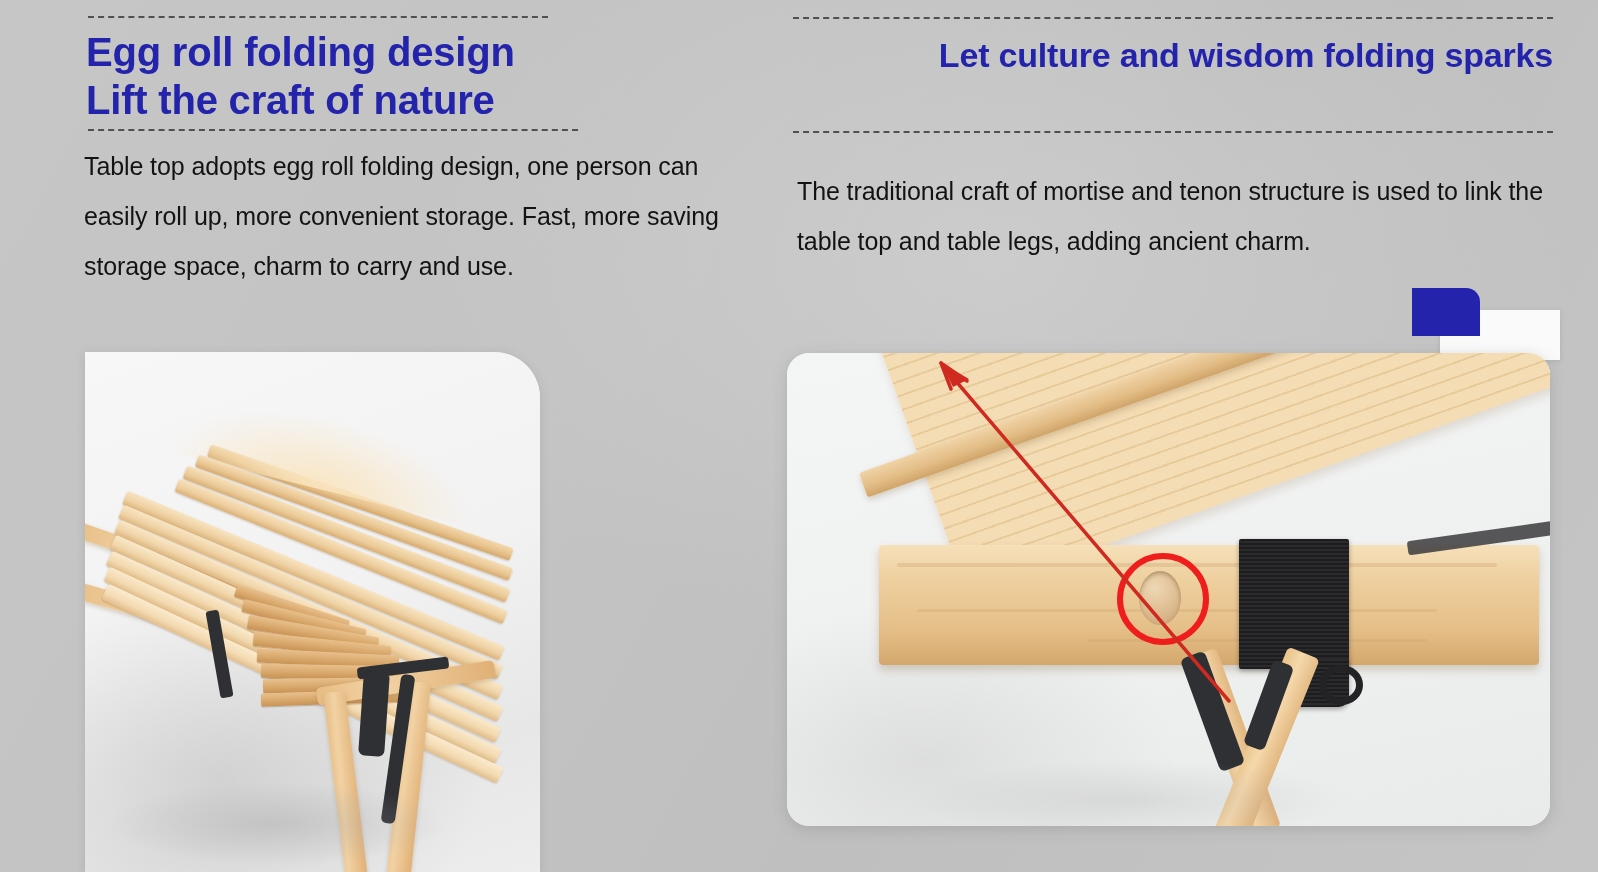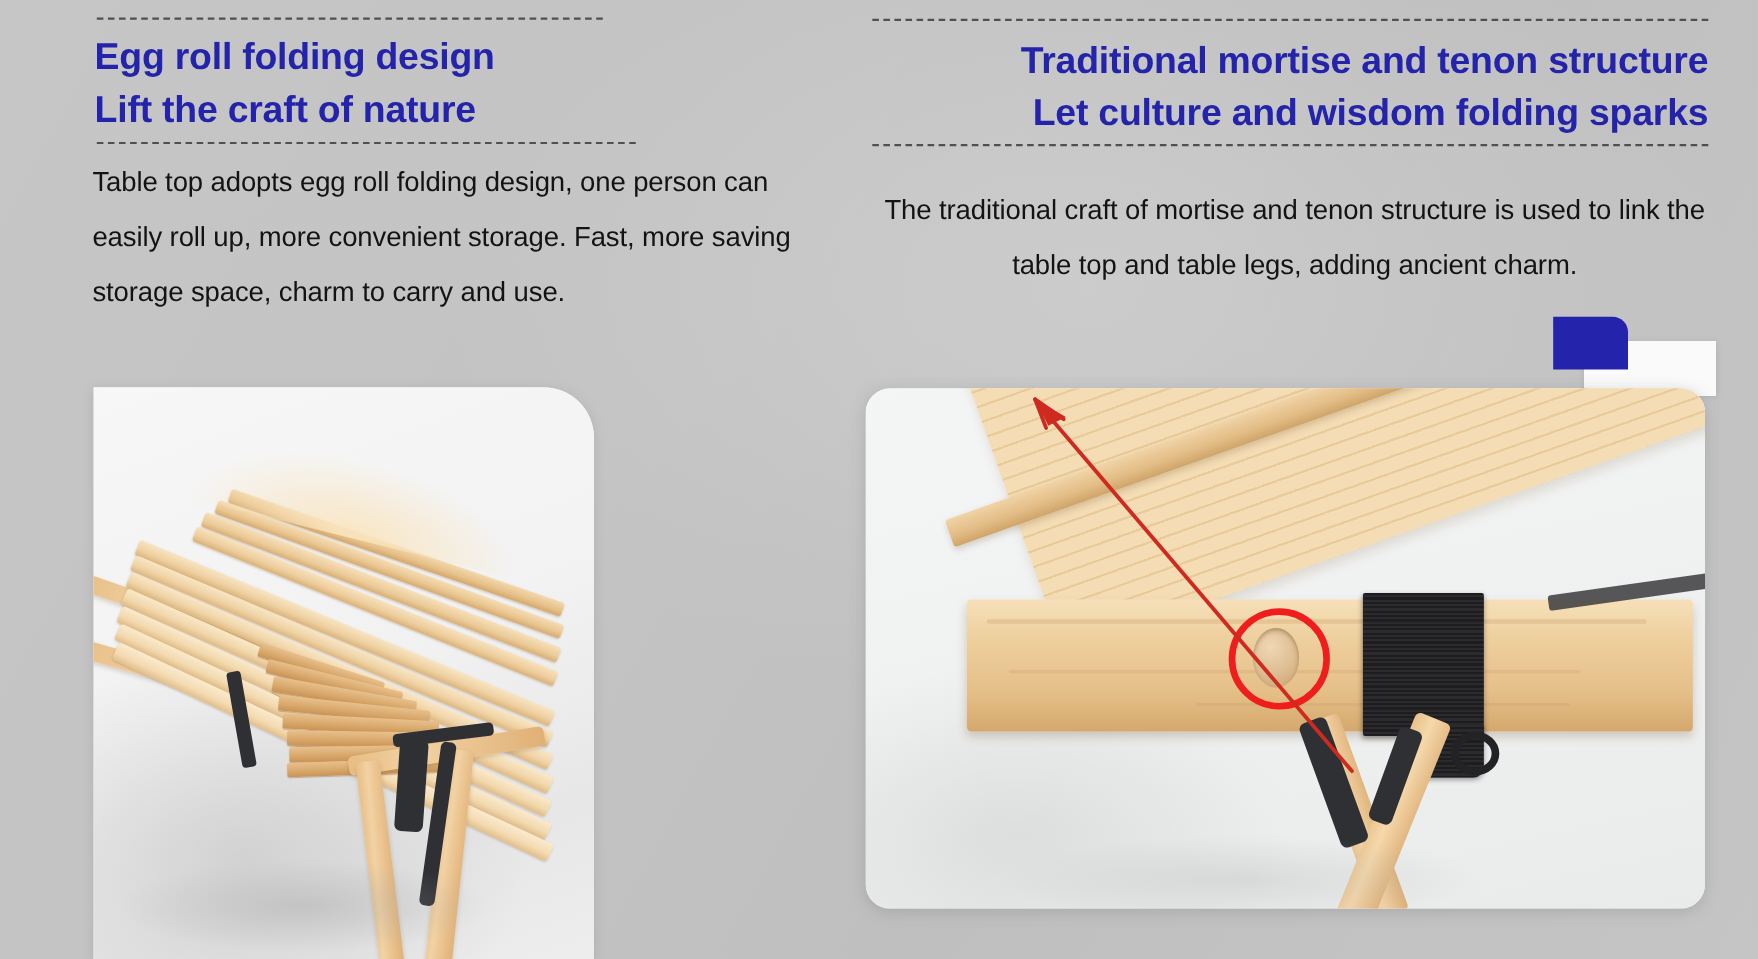--- a/index.html
+++ b/index.html
@@ -42,7 +42,7 @@
     position: absolute;
     color: #2323ab;
     font-weight: 700;
-    font-size: 34px;
+    font-size: 40px;
     line-height: 48px;
     letter-spacing: -0.2px;
     white-space: nowrap;

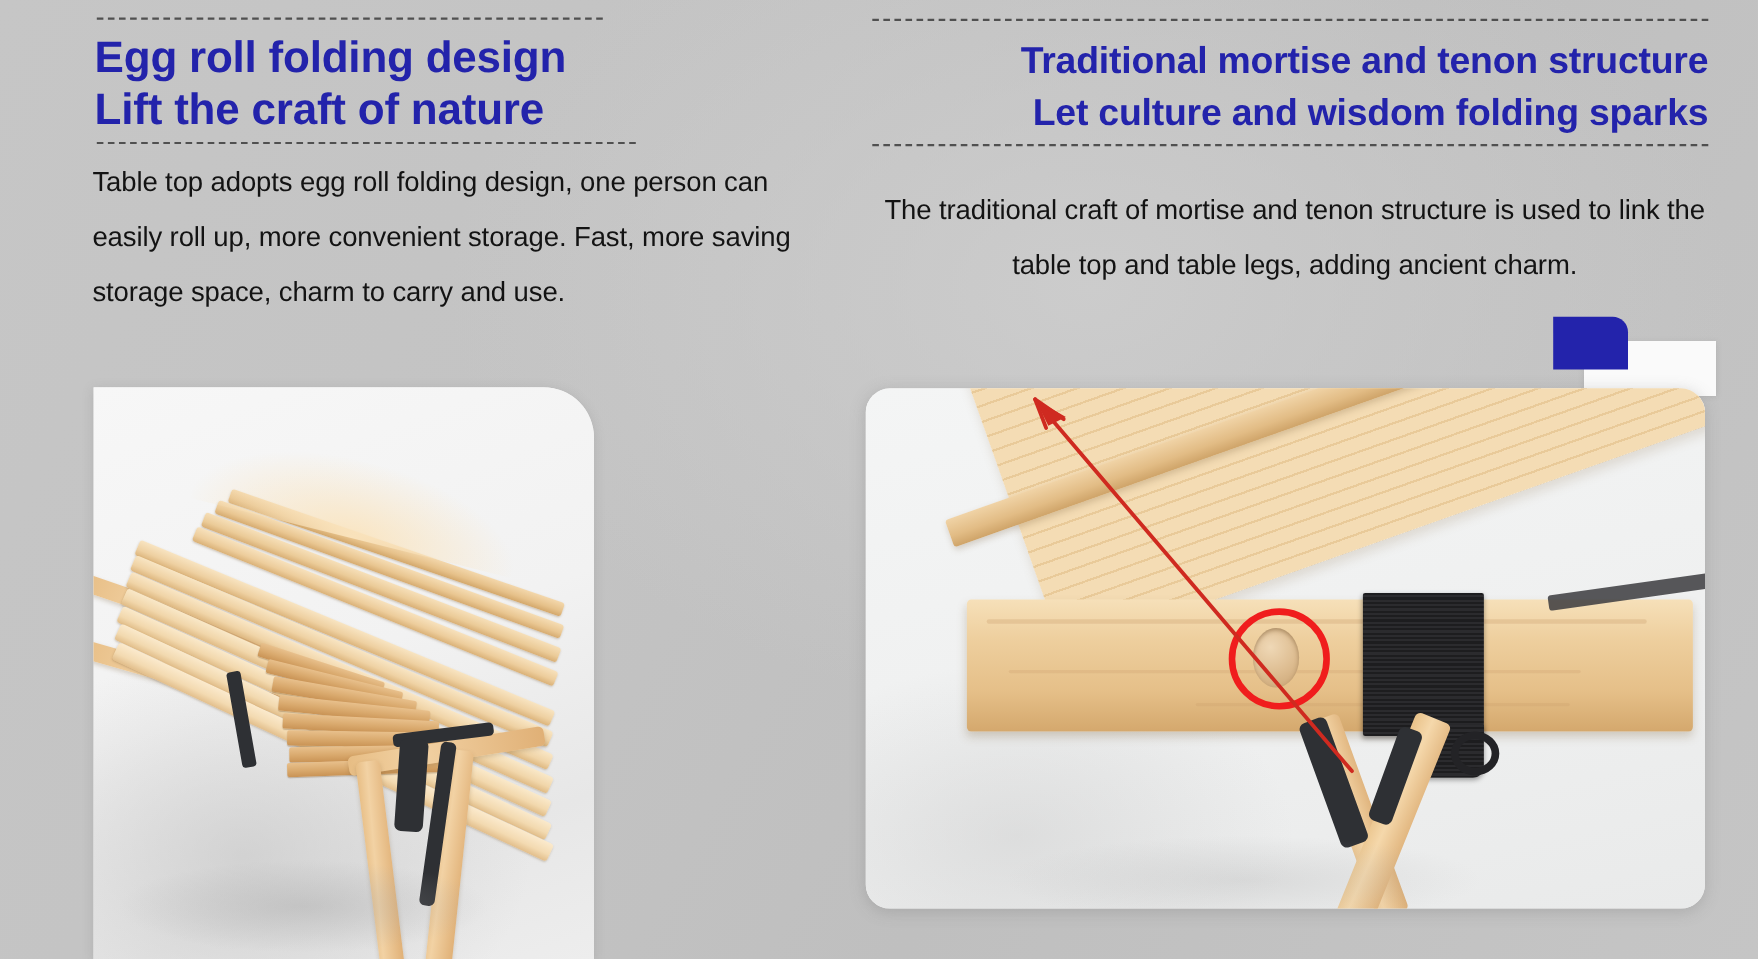--- a/index.html
+++ b/index.html
@@ -243,7 +243,6 @@
 </div>
 
 <div class="heading heading-right">
-  <span>Traditional mortise and tenon structure</span>
   <span class="line2-right">Let culture and wisdom folding sparks</span>
 </div>
 

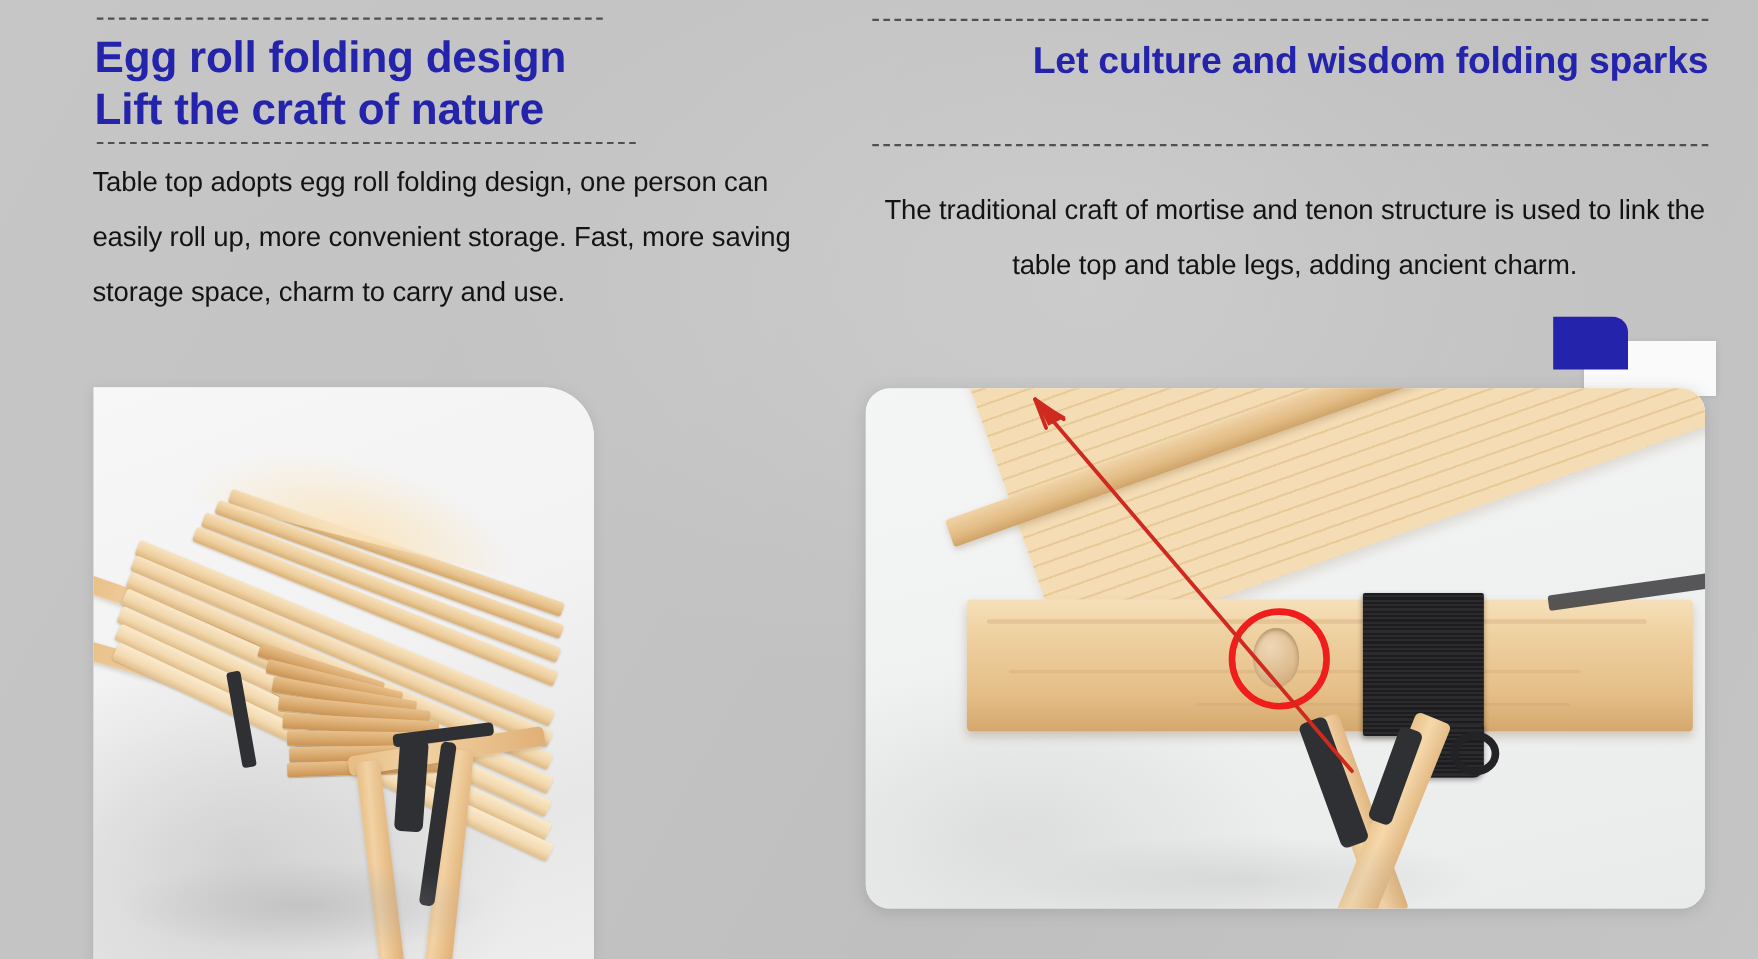--- a/index.html
+++ b/index.html
@@ -72,7 +72,7 @@
     letter-spacing: -0.1px;
   }
   .body-left  { left: 84px;  top: 141px; width: 648px; }
-  .body-right { left: 797px; top: 166px; width: 760px; text-align: center; }
+  .body-right { left: 797px; top: 166px; width: 760px; }
 
   
   .photo-card {

